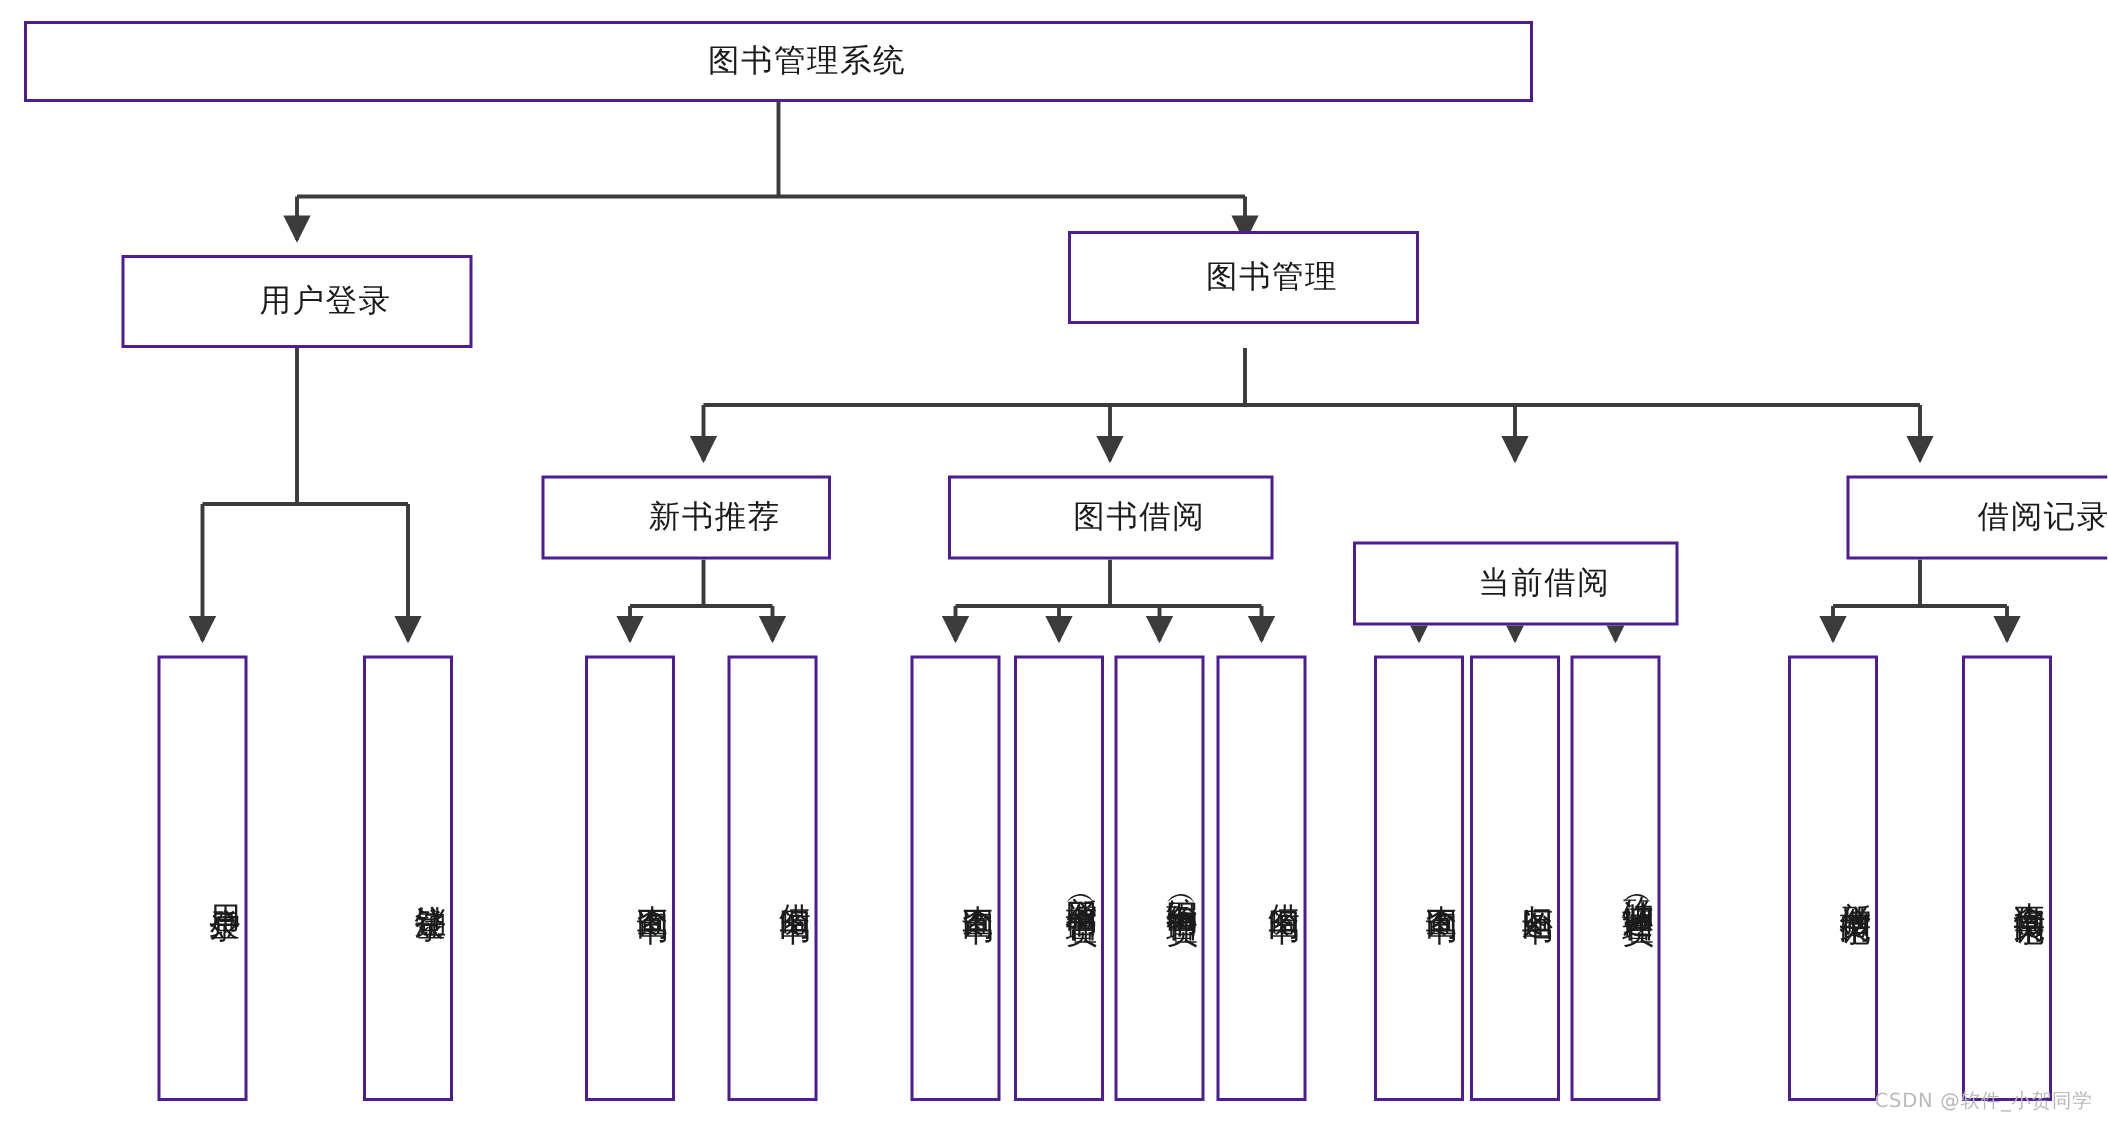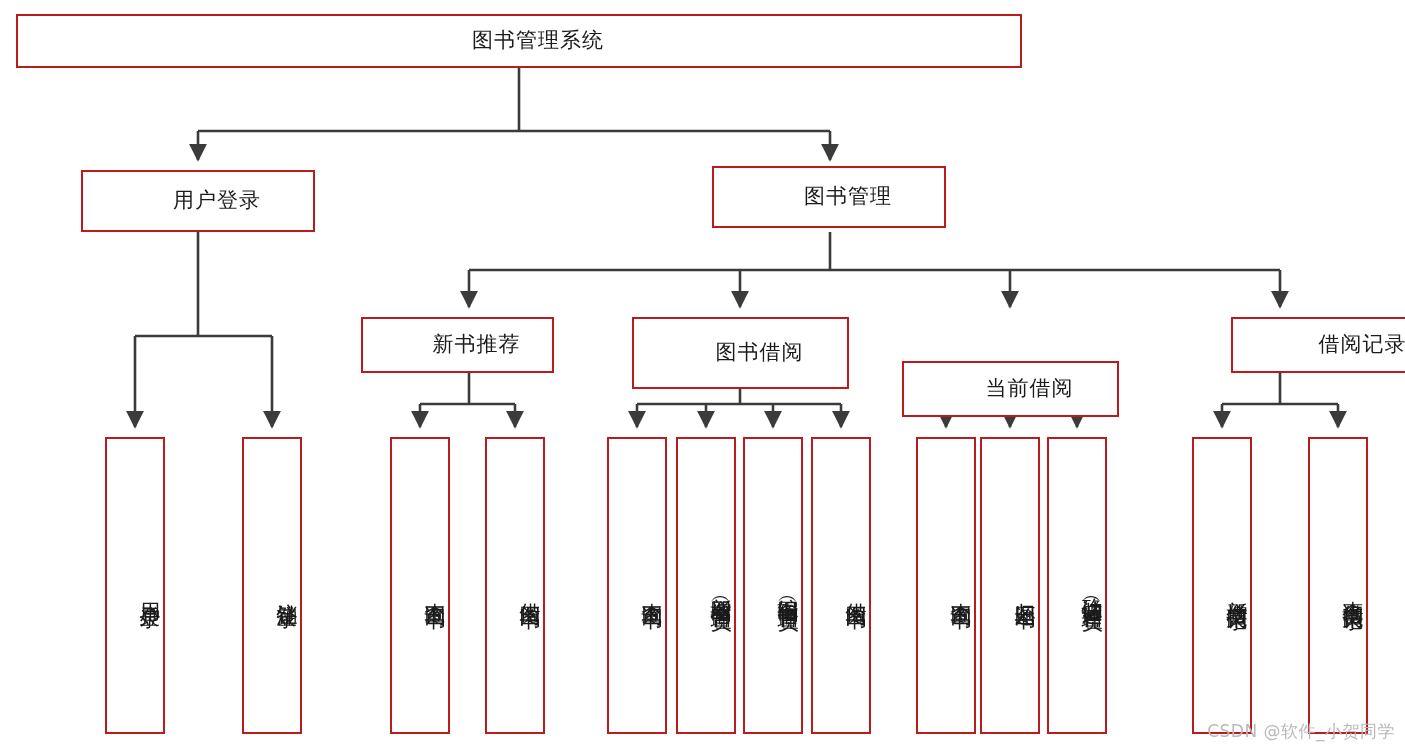--- a/index.html
+++ b/index.html
@@ -29,7 +29,7 @@
   .node {
     position: absolute;
     box-sizing: border-box;
-    border: 2px solid #b91c1c;
+    border: 2px solid #4c1d95;
     background: #ffffff;
     display: flex;
     align-items: center;

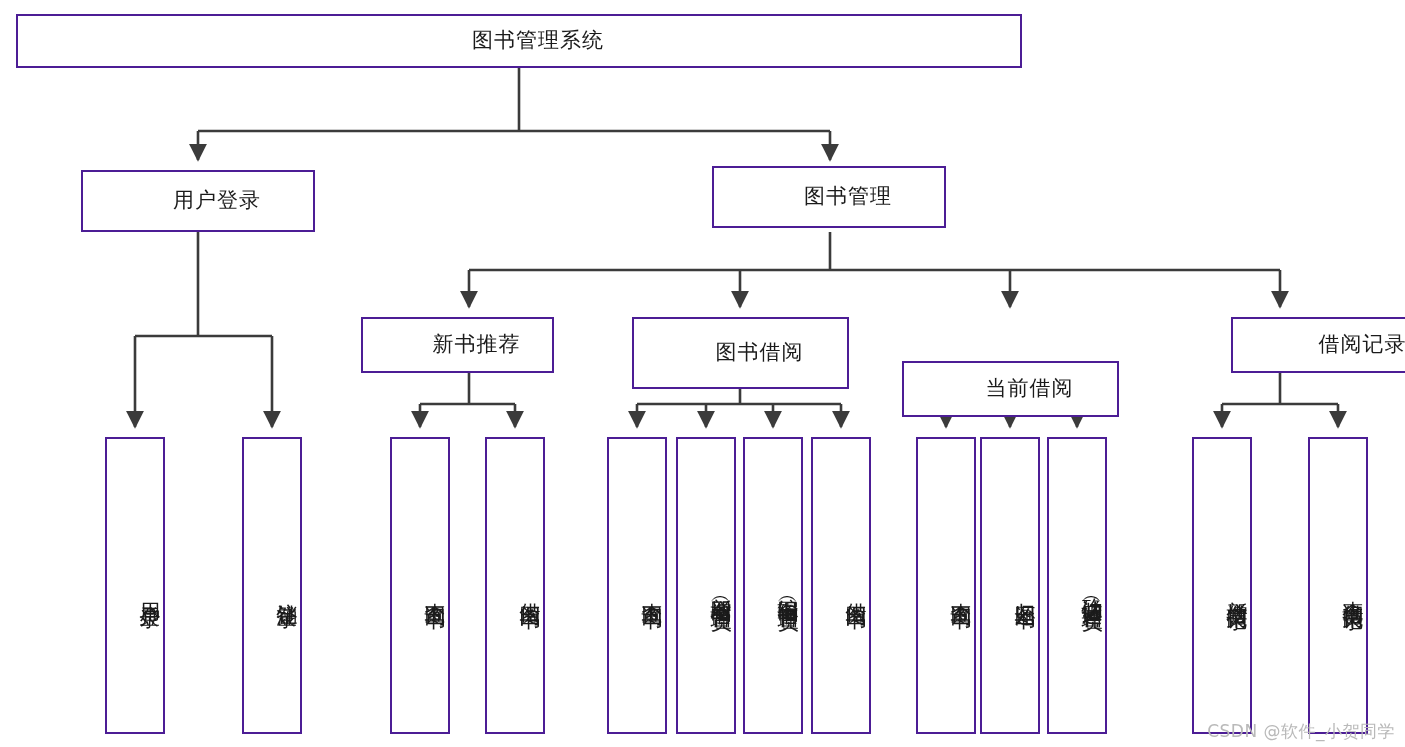--- a/index.html
+++ b/index.html
@@ -132,7 +132,7 @@
   <div class="node horiz" style="left:81px; top:170px; width:234px; height:62px;">
     <span>用户登录</span>
   </div>
-  <div class="node horiz" style="left:712px; top:166px; width:234px; height:62px;">
+  <div class="node horiz" style="left:712px; top:154px; width:234px; height:62px;">
     <span>图书管理</span>
   </div>
 

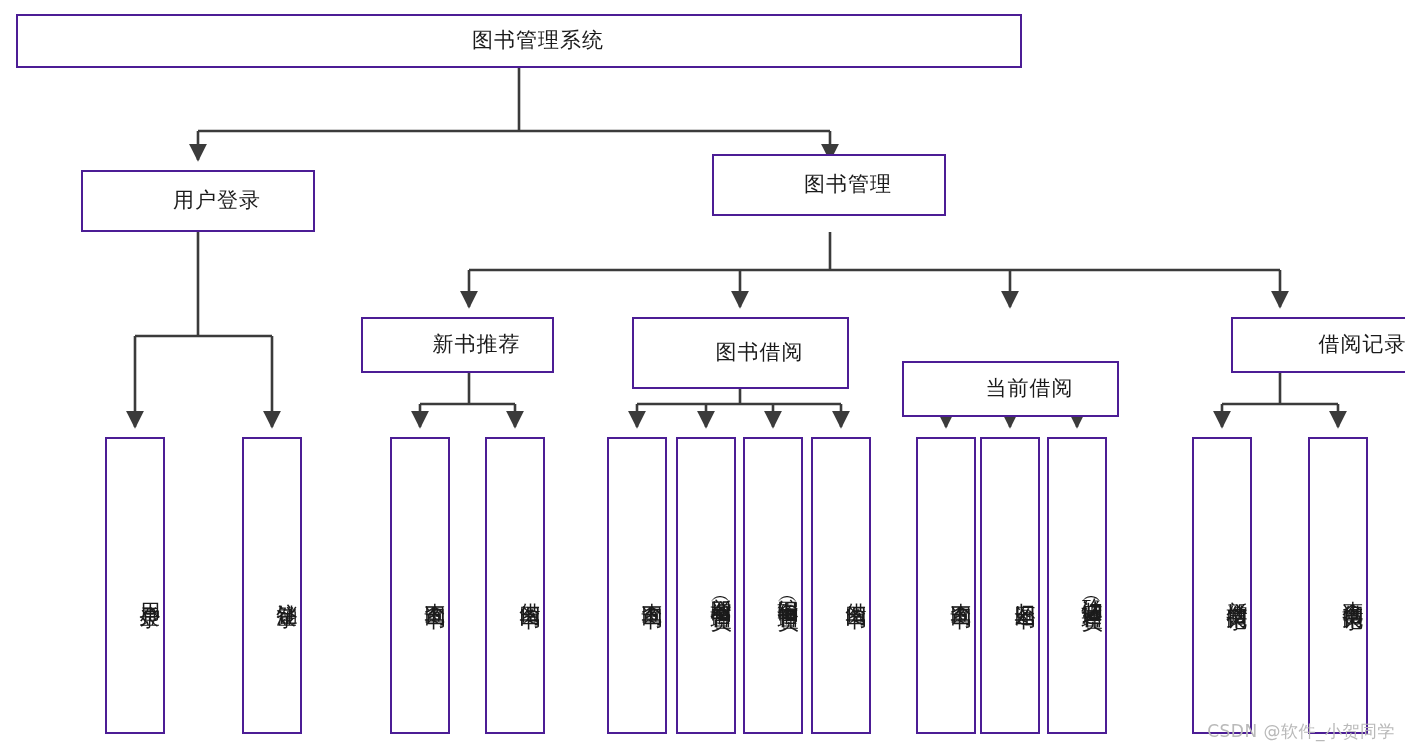--- a/index.html
+++ b/index.html
@@ -139,7 +139,7 @@
   <div class="node horiz" style="left:361px; top:317px; width:193px; height:56px;">
     <span>新书推荐</span>
   </div>
-  <div class="node horiz" style="left:632px; top:317px; width:217px; height:72px;">
+  <div class="node horiz" style="left:632px; top:317px; width:217px; height:56px;">
     <span>图书借阅</span>
   </div>
   <div class="node horiz" style="left:902px; top:317px; width:217px; height:56px;margin-top:44px;">

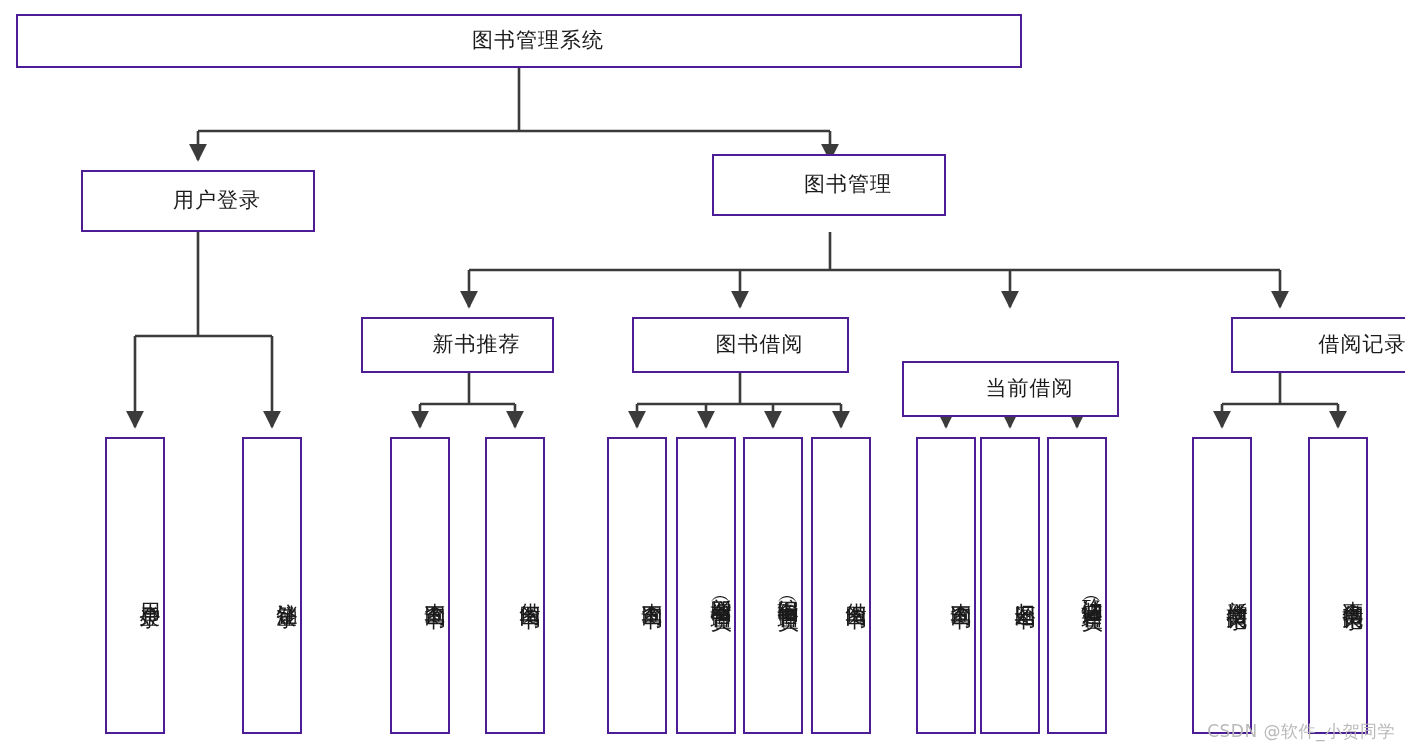--- a/index.html
+++ b/index.html
@@ -63,7 +63,7 @@
     position: absolute;
     right: 10px;
     bottom: 4px;
-    font-size: 17px;
+    font-size: 13px;
     color: #b9b9b9;
     letter-spacing: 0.5px;
     z-index: 5;

